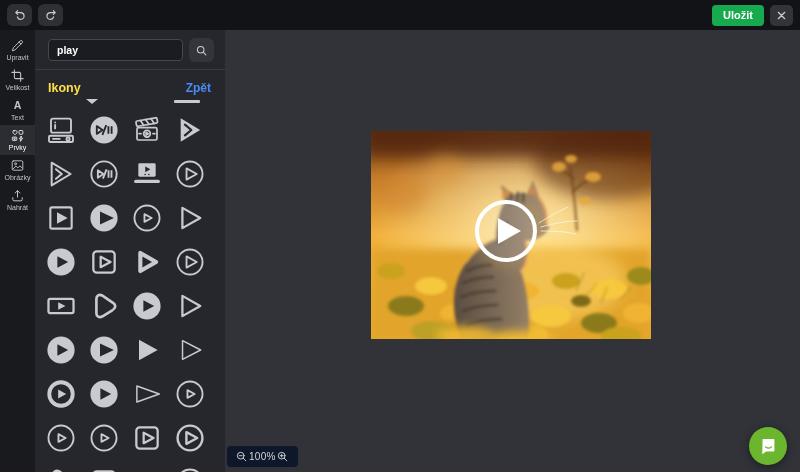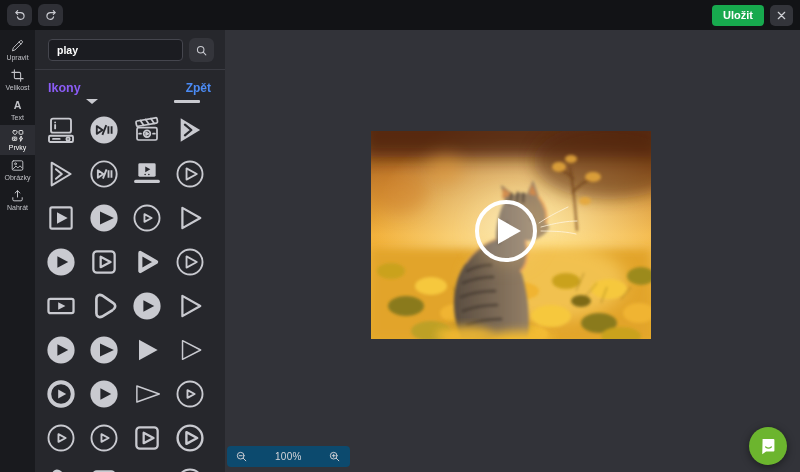--- a/index.html
+++ b/index.html
@@ -39,7 +39,7 @@
   .search-btn svg { width:13px; height:13px; }
   .divider { height:1px; background:#3a3b42; }
   .panel-header { display:flex; justify-content:space-between; align-items:baseline; padding:11px 14px 0 13px; }
-  .panel-title { color:#8b5cf6; font-size:12.5px; font-weight:bold; }
+  .panel-title { color:#fde047; font-size:12.5px; font-weight:bold; }
   .back-link { color:#4b8bf5; font-size:12px; font-weight:bold; text-decoration:none; cursor:pointer; }
   .partial-row { position:relative; height:13px; }
   .p-tri { position:absolute; left:51px; top:4px; width:0; height:0;

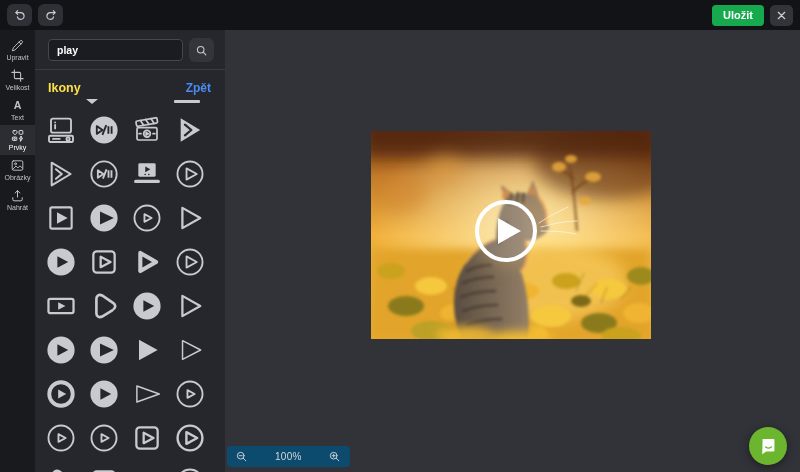--- a/index.html
+++ b/index.html
@@ -60,7 +60,7 @@
   .play-overlay svg { width:34px; height:34px; margin-left:4px; }
 
   .zoom-bar { position:absolute; left:2px; bottom:5px; height:21px; padding:0 8px; border-radius:4px;
-              background:#0c4a6e; display:flex; align-items:center; gap:26px; color:#d5d6da; }
+              background:#0f172a; display:flex; align-items:center; gap:0; color:#d5d6da; }
   .zoom-bar button { border:none; background:none; color:#cfd0d5; width:14px; height:14px; padding:0; cursor:pointer; }
   .zoom-bar svg { width:13px; height:13px; display:block; }
   .zoom-level { font-size:10px; letter-spacing:.3px; }

